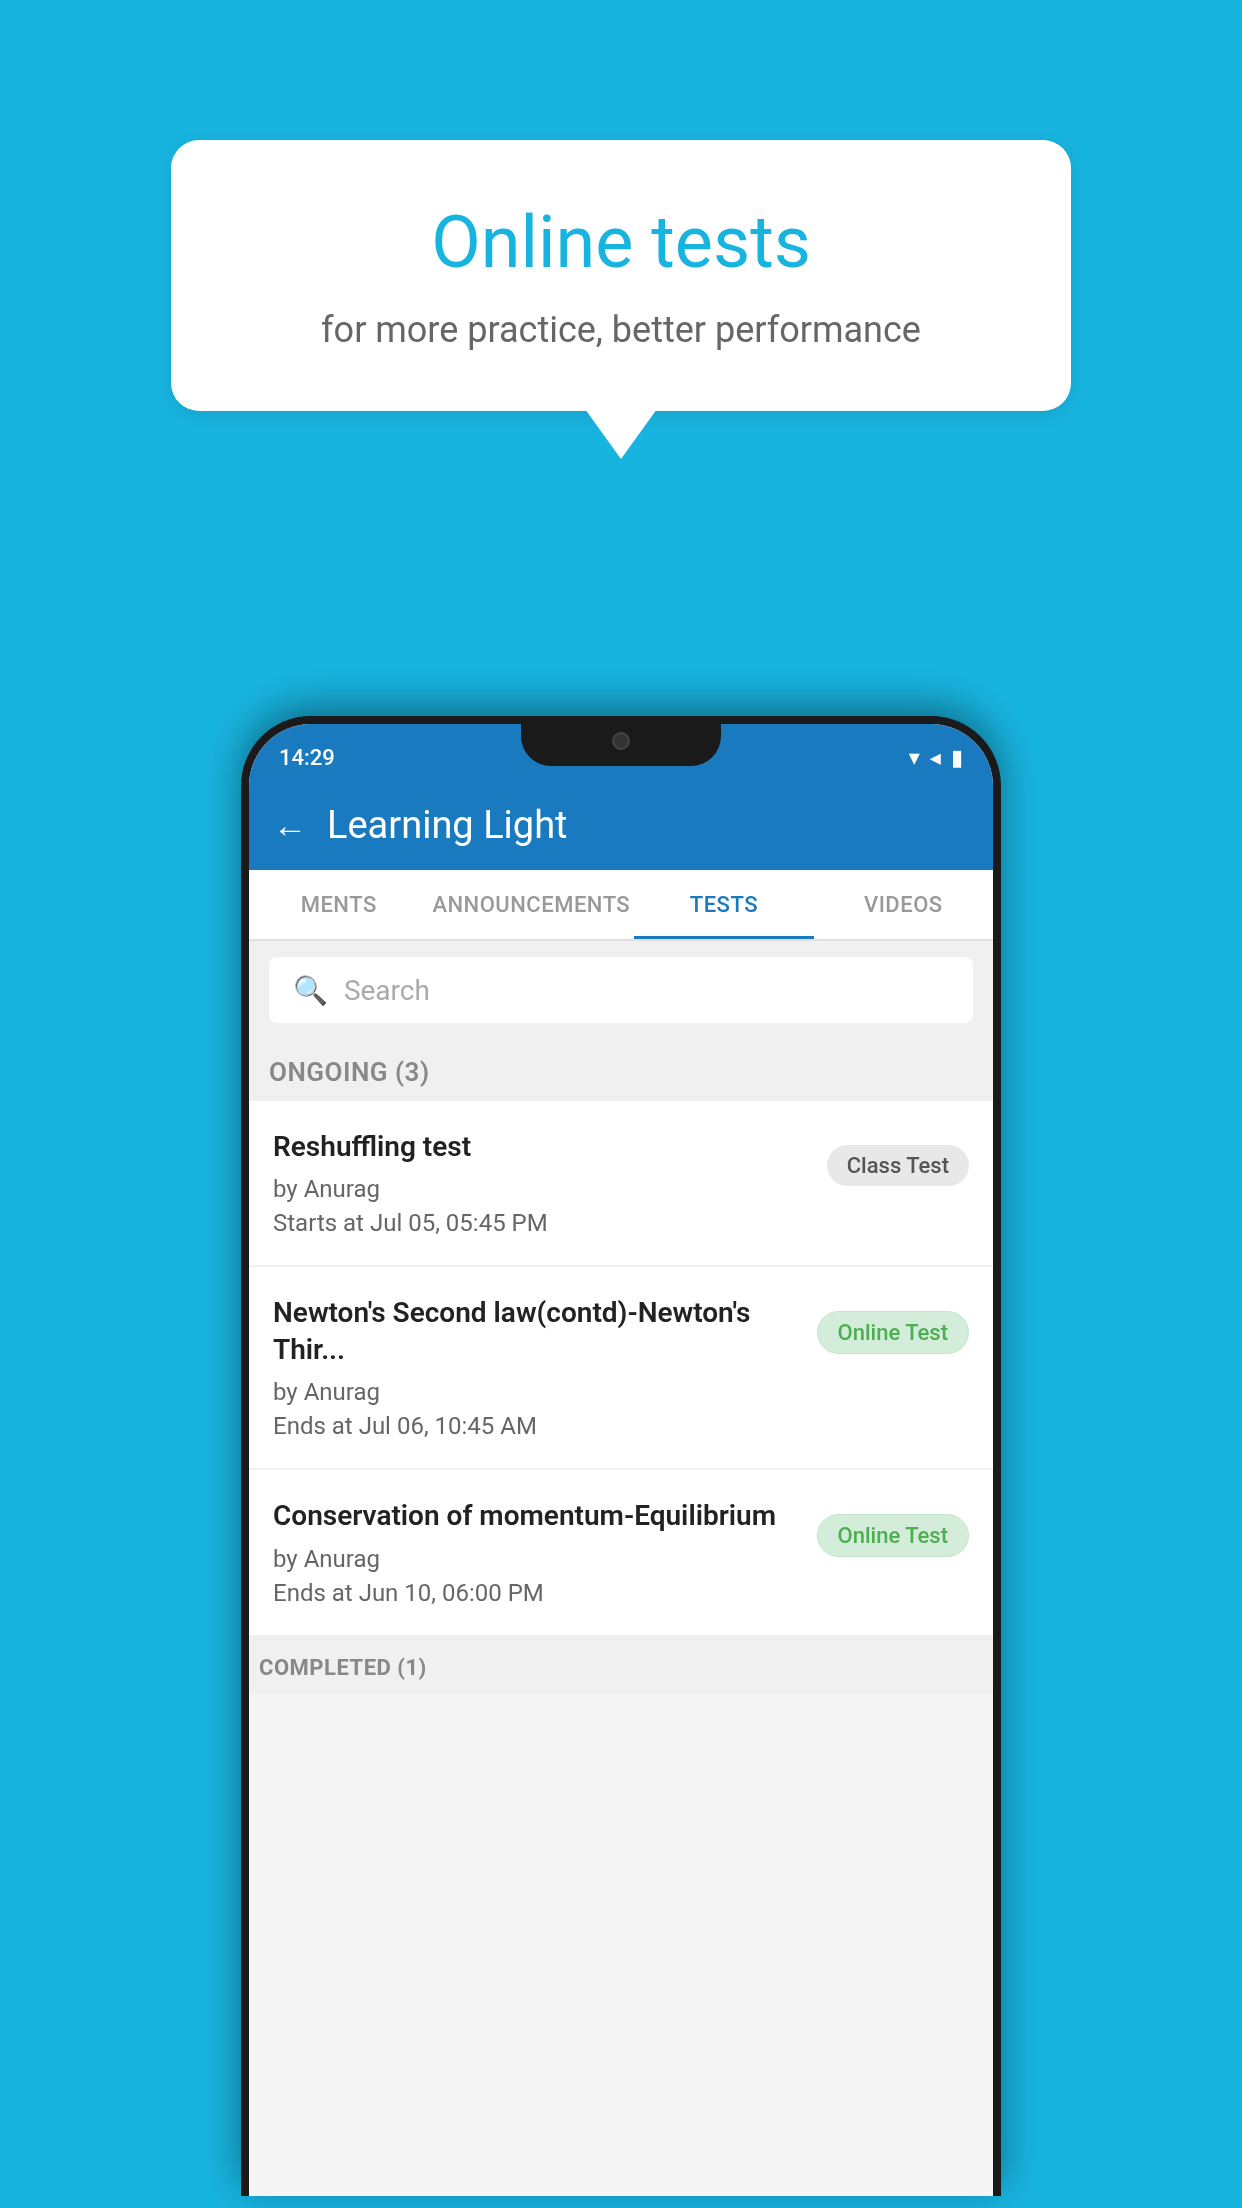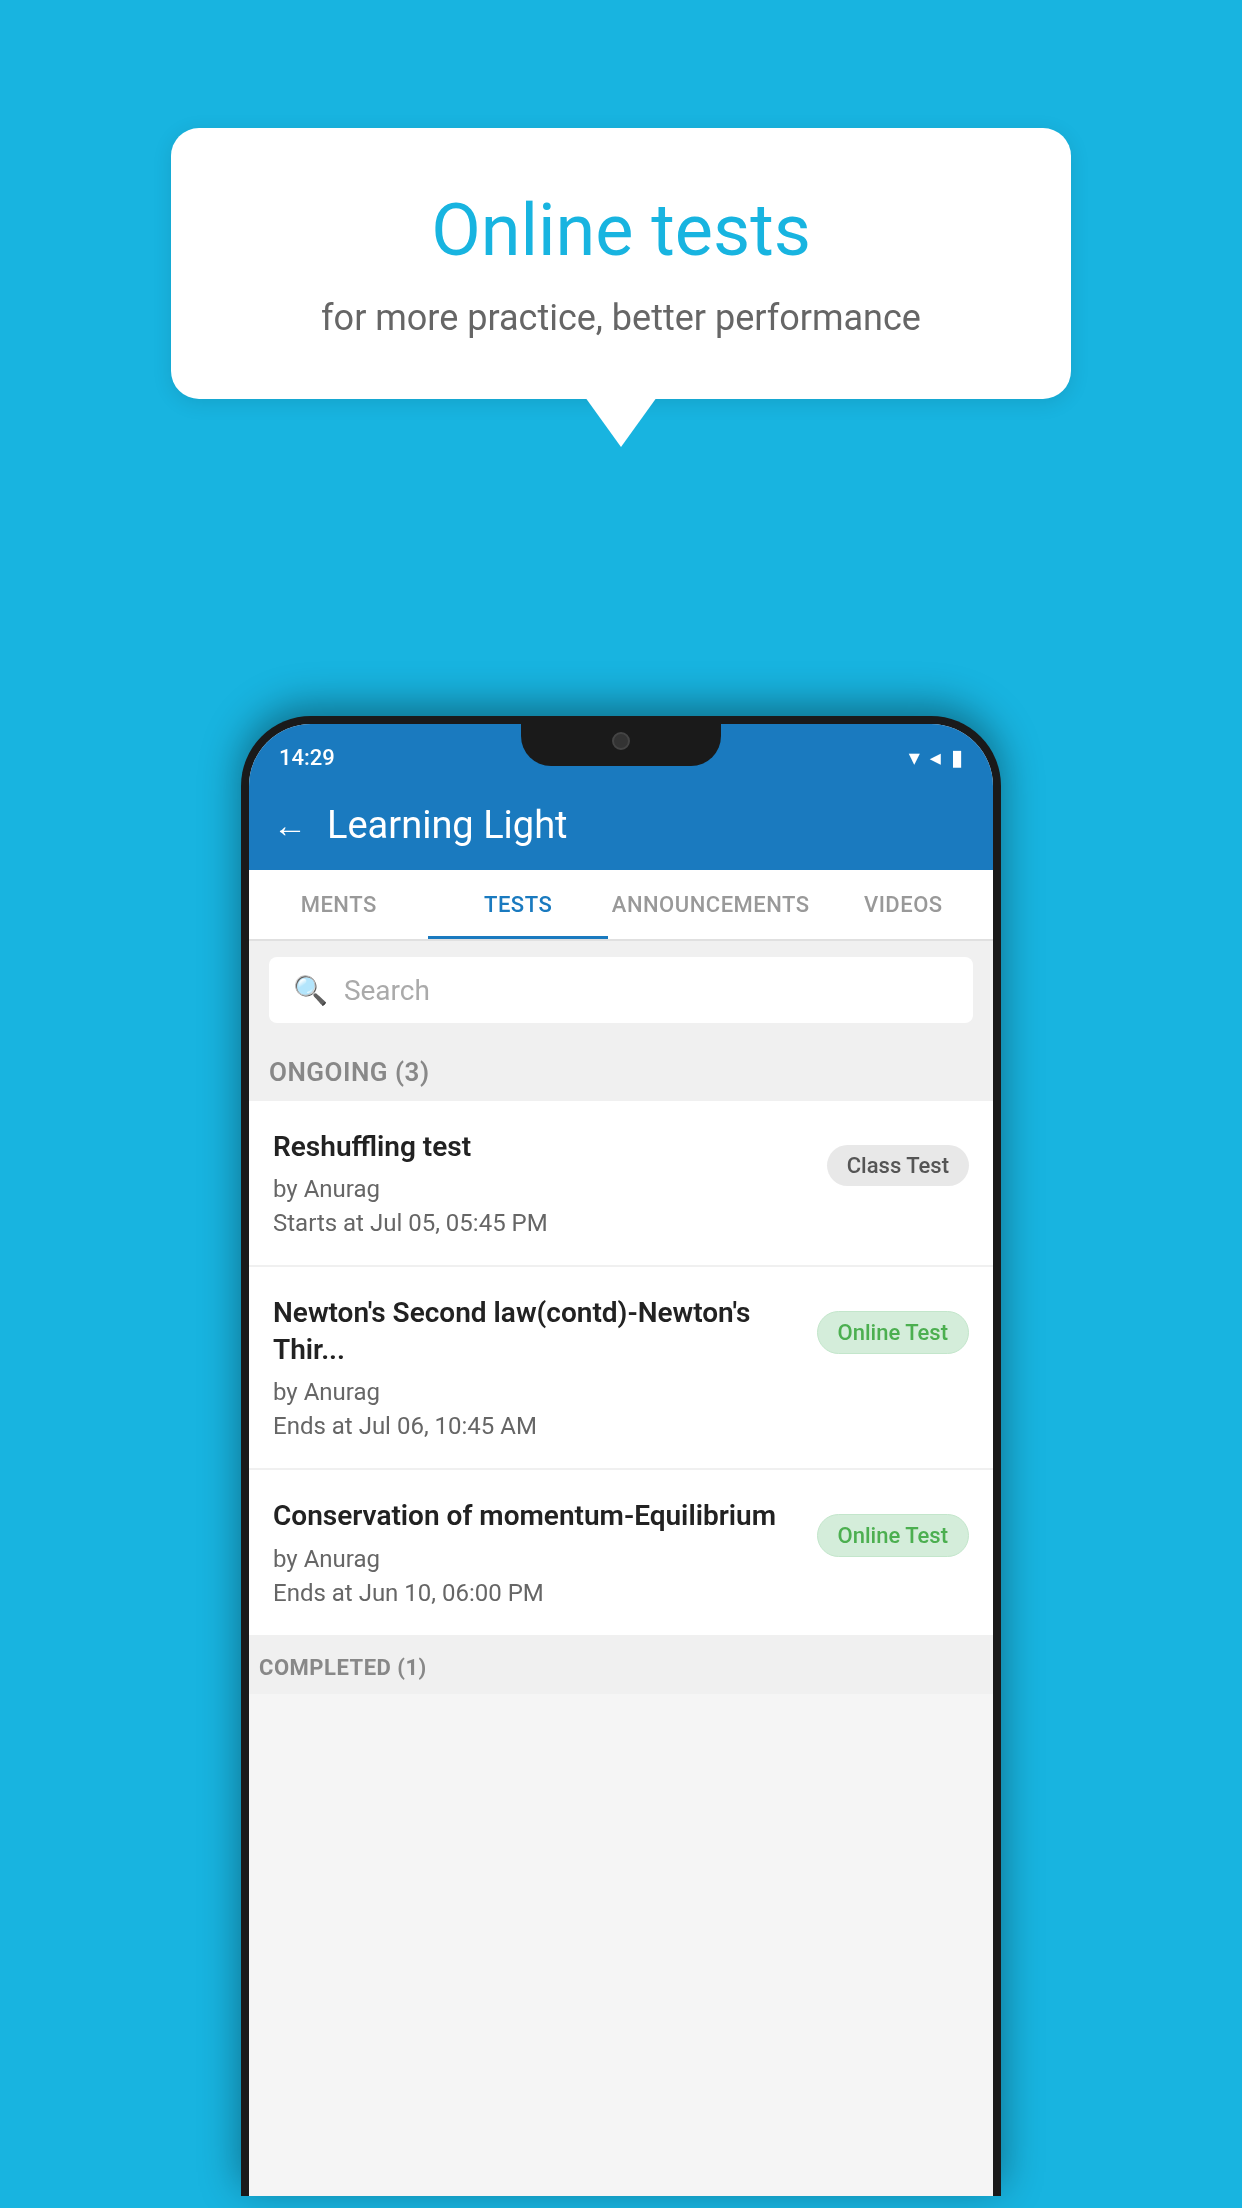--- a/index.html
+++ b/index.html
@@ -17,7 +17,7 @@
     
     .speech-bubble-area {
       position: absolute;
-      top: 128px;
+      top: 140px;
       left: 50%;
       transform: translateX(-50%);
       width: 900px;

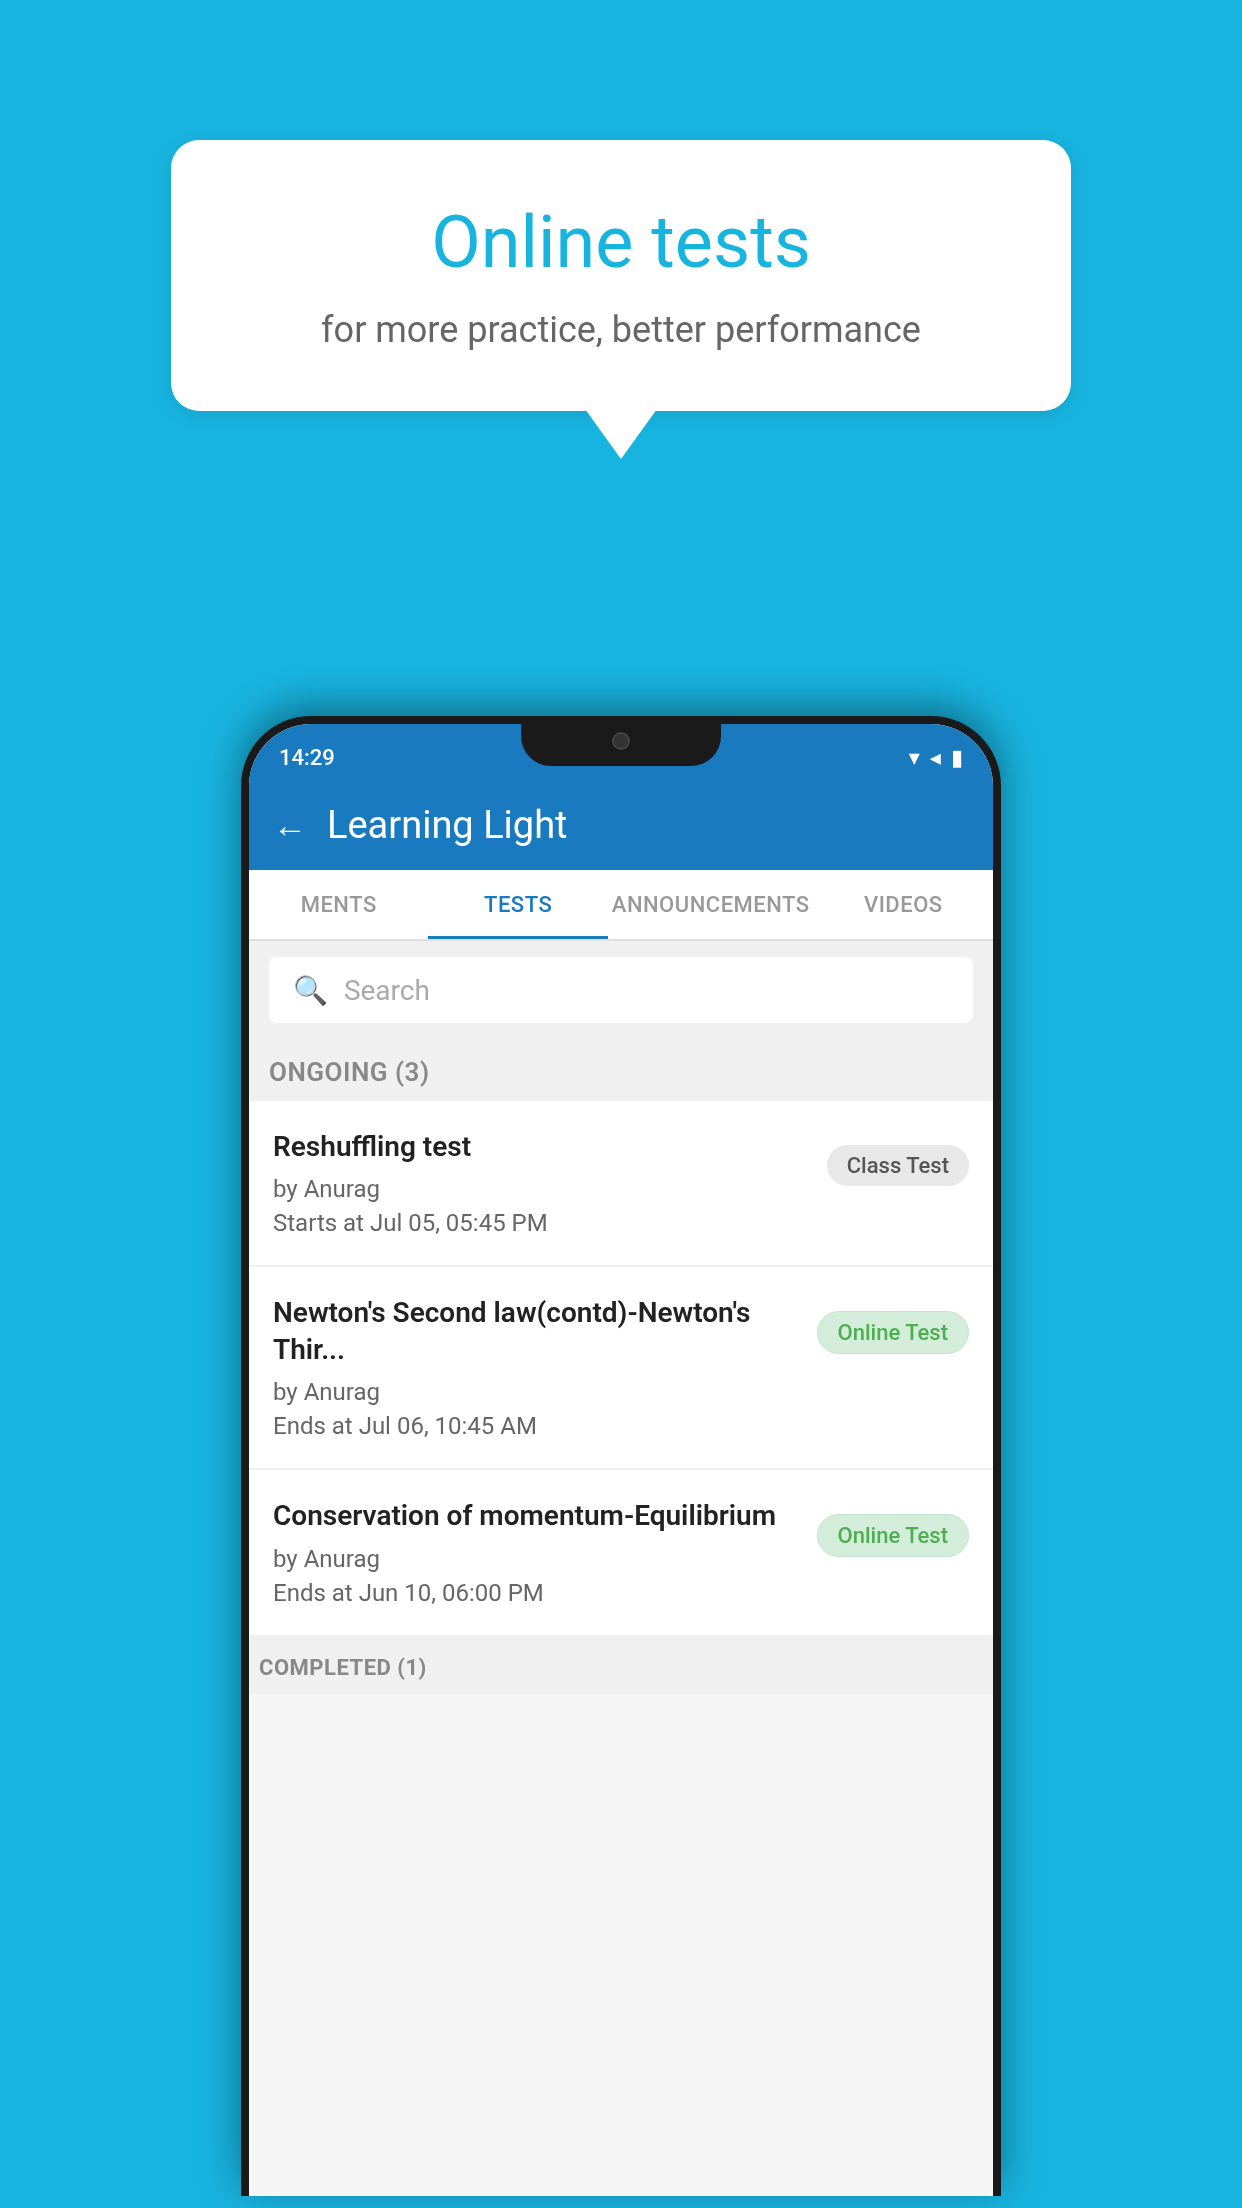--- a/index.html
+++ b/index.html
@@ -342,11 +342,11 @@
         <div class="tab-item">
           <span>MENTS</span>
         </div>
+        <div class="tab-item">
+          <span>ANNOUNCEMENTS</span>
+        </div>
         <div class="tab-item active">
           <span>TESTS</span>
-        </div>
-        <div class="tab-item">
-          <span>ANNOUNCEMENTS</span>
         </div>
         <div class="tab-item">
           <span>VIDEOS</span>

